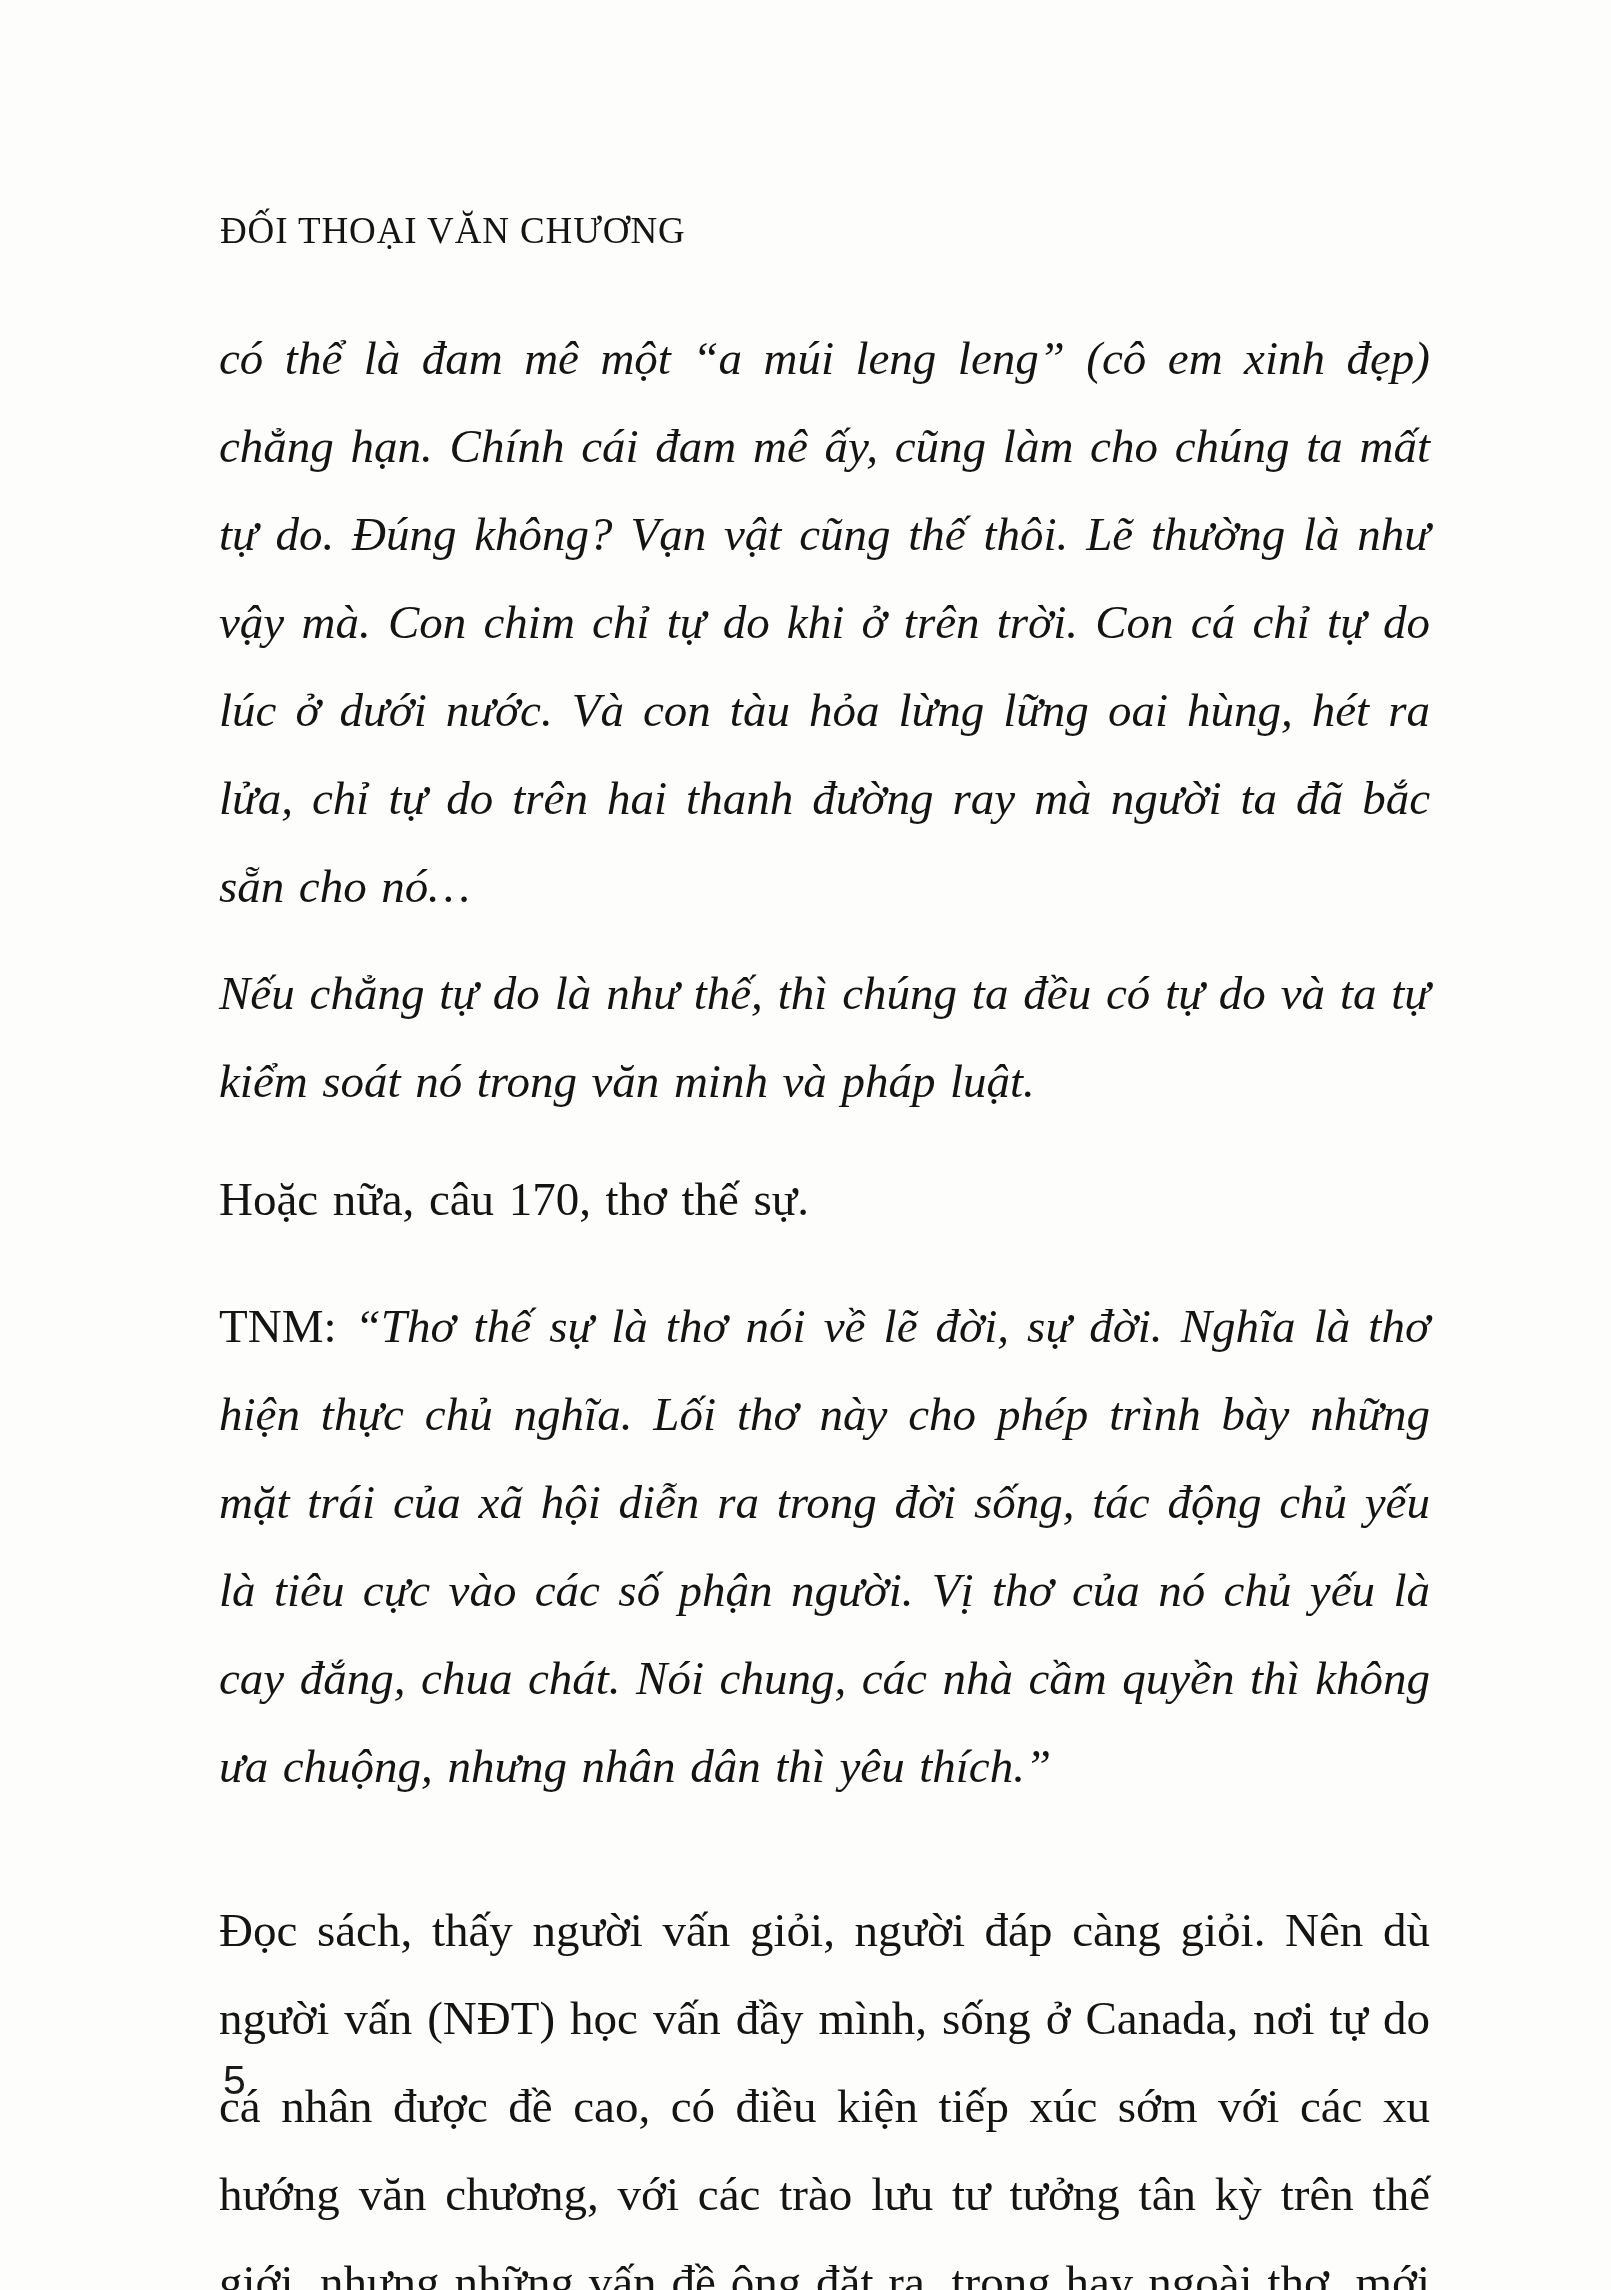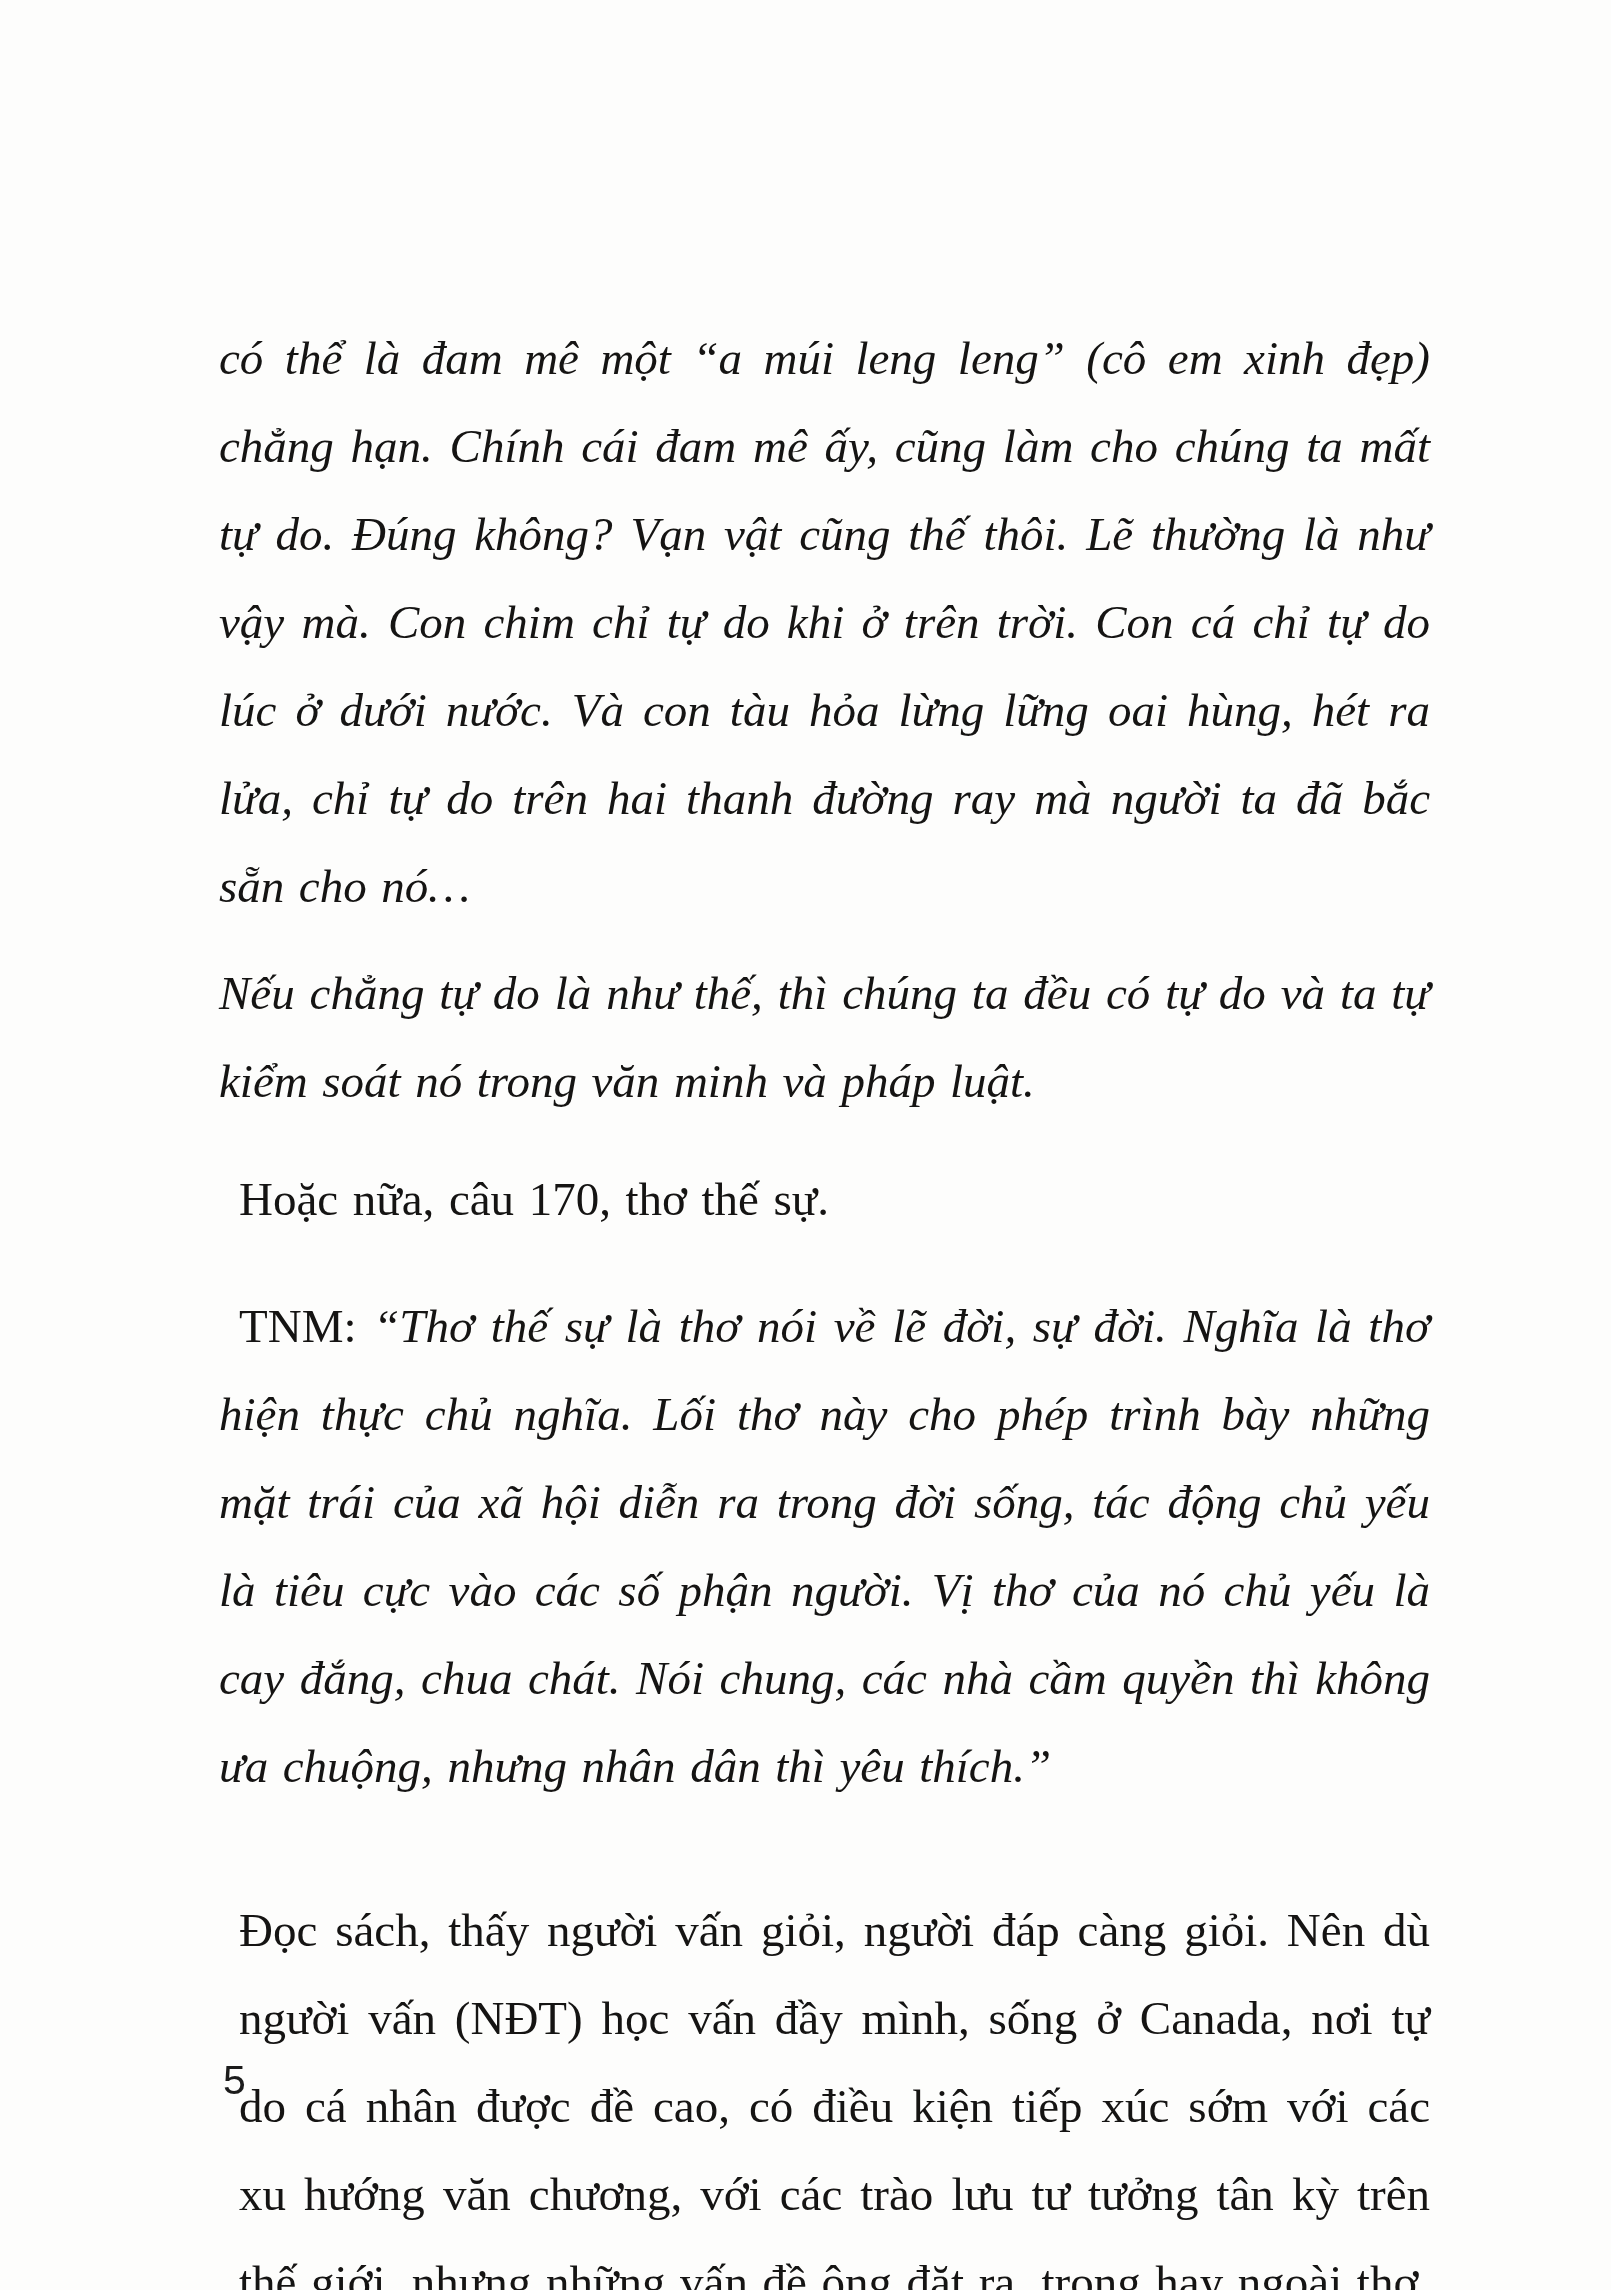--- a/index.html
+++ b/index.html
@@ -60,6 +60,7 @@
 
 <div class="page">
 
+  <div class="running-header">ĐỐI THOẠI VĂN CHƯƠNG</div>
 
   <div class="text-block">
 

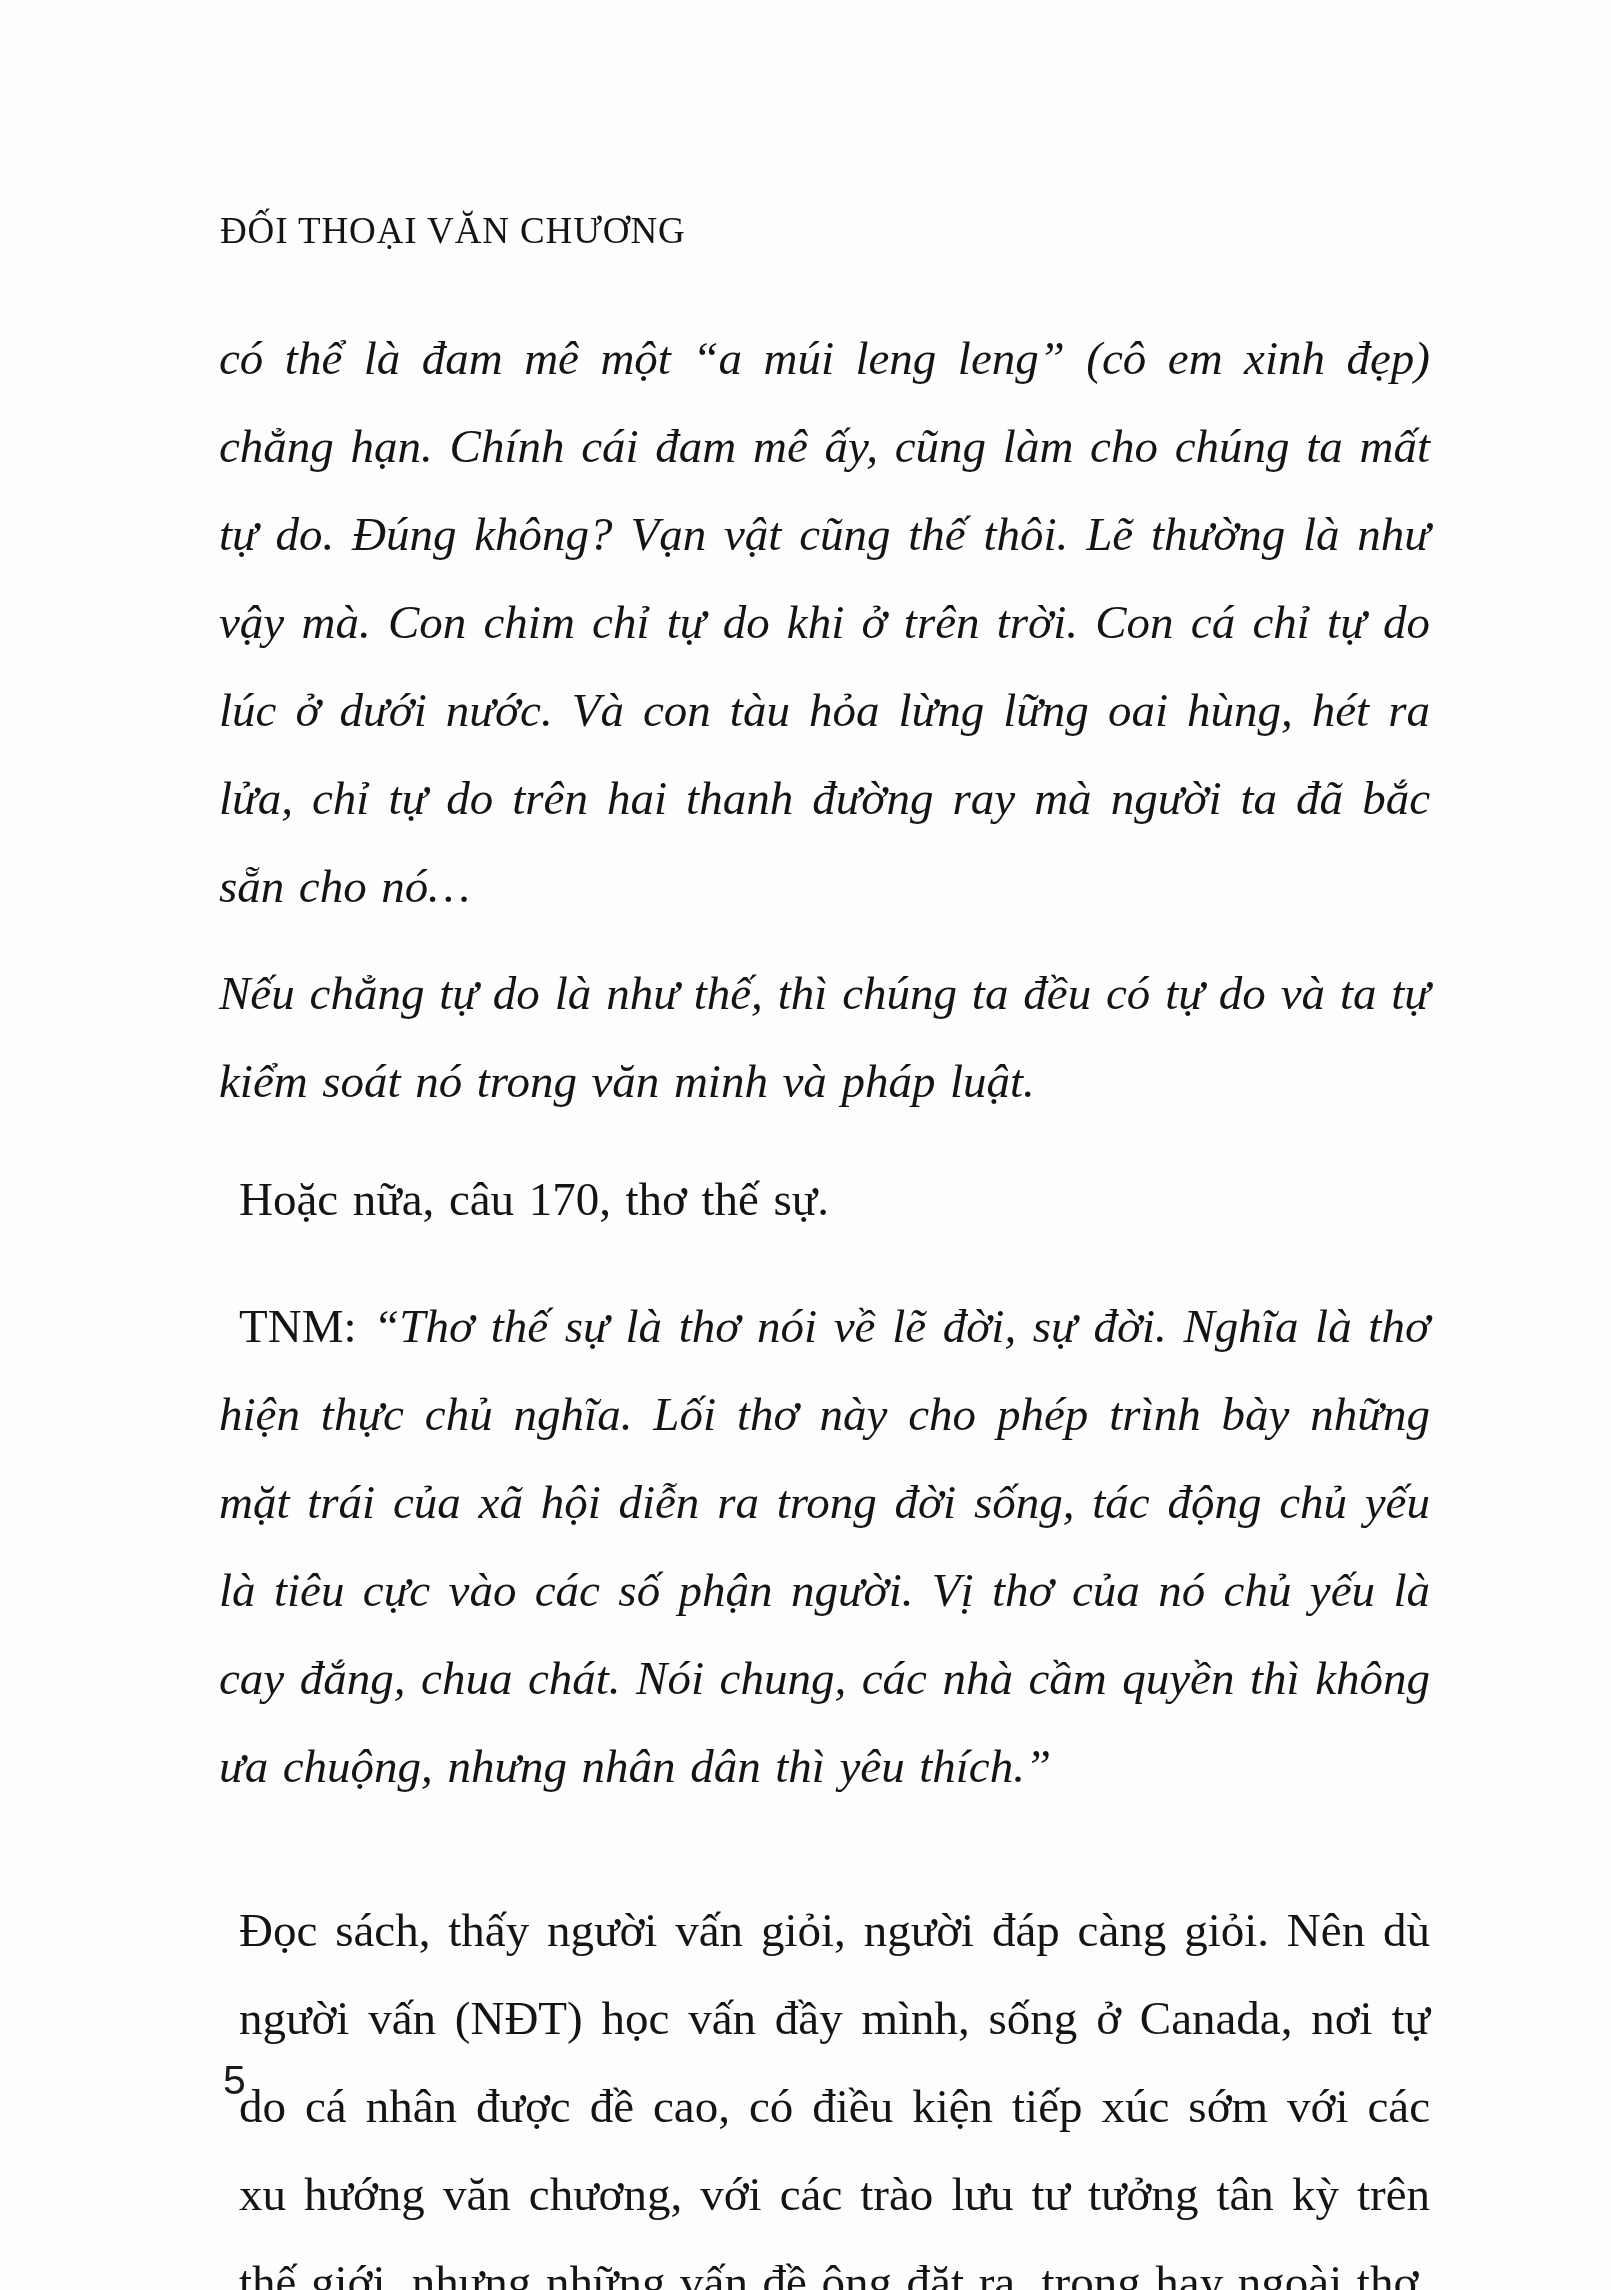--- a/index.html
+++ b/index.html
@@ -40,7 +40,7 @@
     word-spacing: 0.06em;
   }
   .italic { font-style: italic; }
-  .roman  { font-style: normal; margin-left: 20px; }
+  .roman  { font-style: normal; }
   .italic-inline { }
   .p2 { margin-top: 18.6px; }
   .p3 { margin-top: 30px; text-align: left; }

